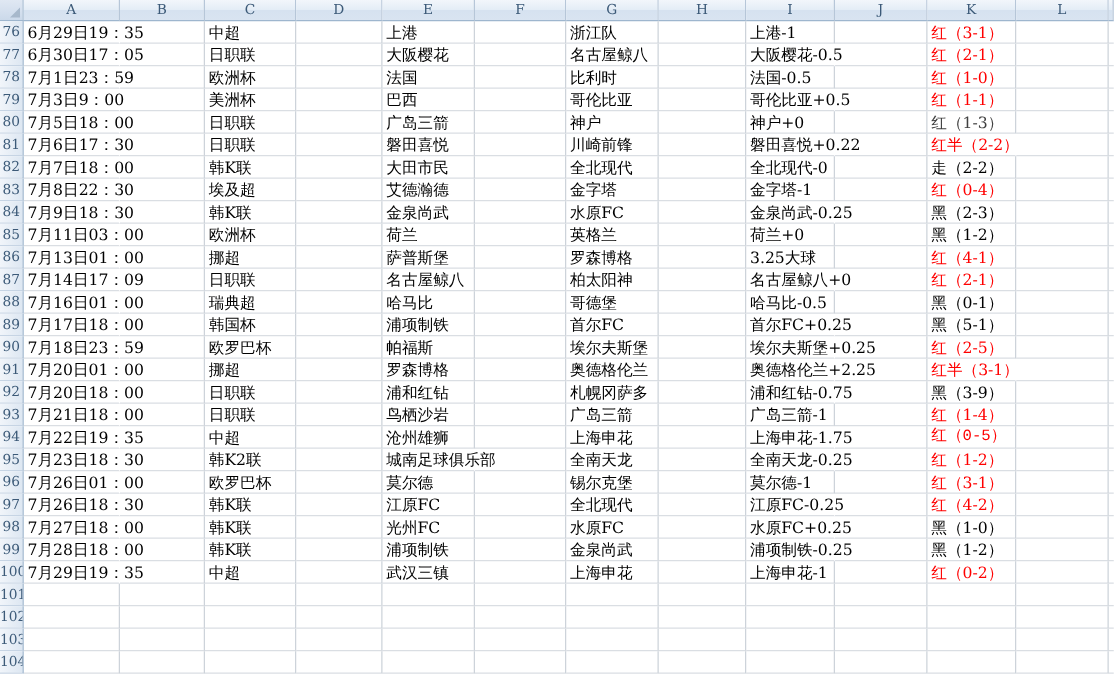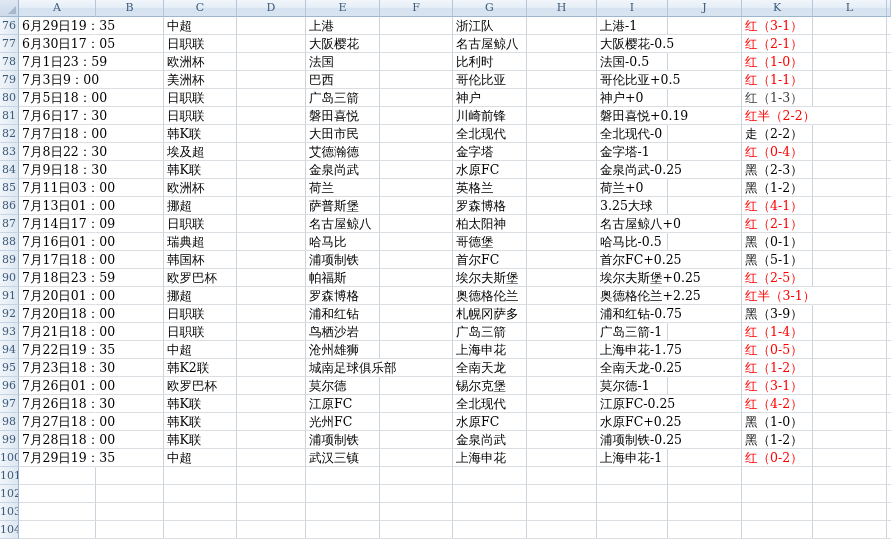--- a/index.html
+++ b/index.html
@@ -162,7 +162,7 @@
         <div class="cell" style="width: 73px;"></div>
         <div class="cell" style="width: 74px;"><span class="t">川崎前锋</span></div>
         <div class="cell" style="width: 70px;"></div>
-        <div class="cell spill" style="width: 71px;"><span class="t">磐田喜悦+0.19</span></div>
+        <div class="cell spill" style="width: 71px;"><span class="t">磐田喜悦+0.22</span></div>
         <div class="cell" style="width: 74px;"></div>
         <div class="cell spill" style="width: 71px;"><span class="t" style="color: rgb(255, 0, 0);">红半（2-2）</span></div>
         <div class="cell" style="width: 74px;"></div>

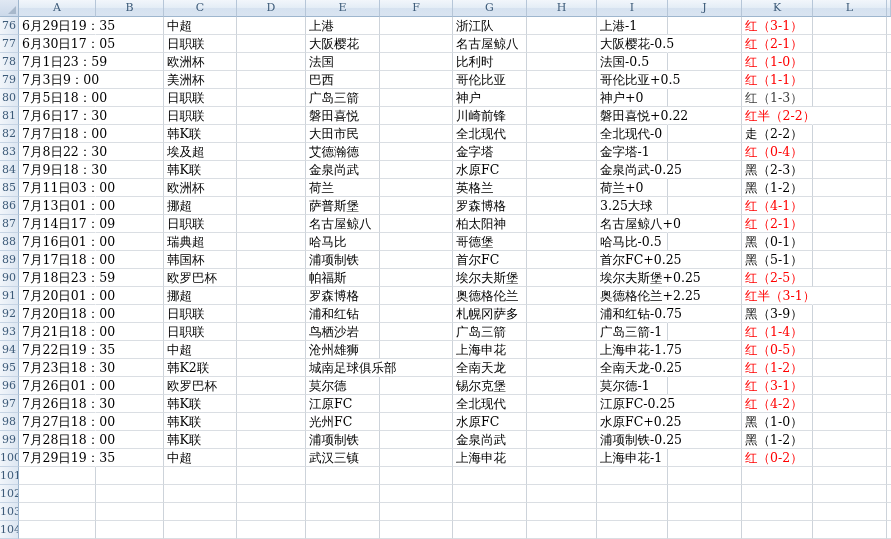--- a/index.html
+++ b/index.html
@@ -372,7 +372,7 @@
         <div class="cell" style="width: 70px;"></div>
         <div class="cell spill" style="width: 71px;"><span class="t">上海申花-1.75</span></div>
         <div class="cell" style="width: 74px;"></div>
-        <div class="cell" style="width: 71px;"><span class="t" style="color: rgb(255, 0, 0);">红（0-5）</span></div>
+        <div class="cell" style="width: 71px; font-family: Liberation Mono, monospace;"><span class="t" style="color: rgb(255, 0, 0);">红（0-5）</span></div>
         <div class="cell" style="width: 74px;"></div>
         <div class="cell last" style="width: 4px;"></div>
       </div>

